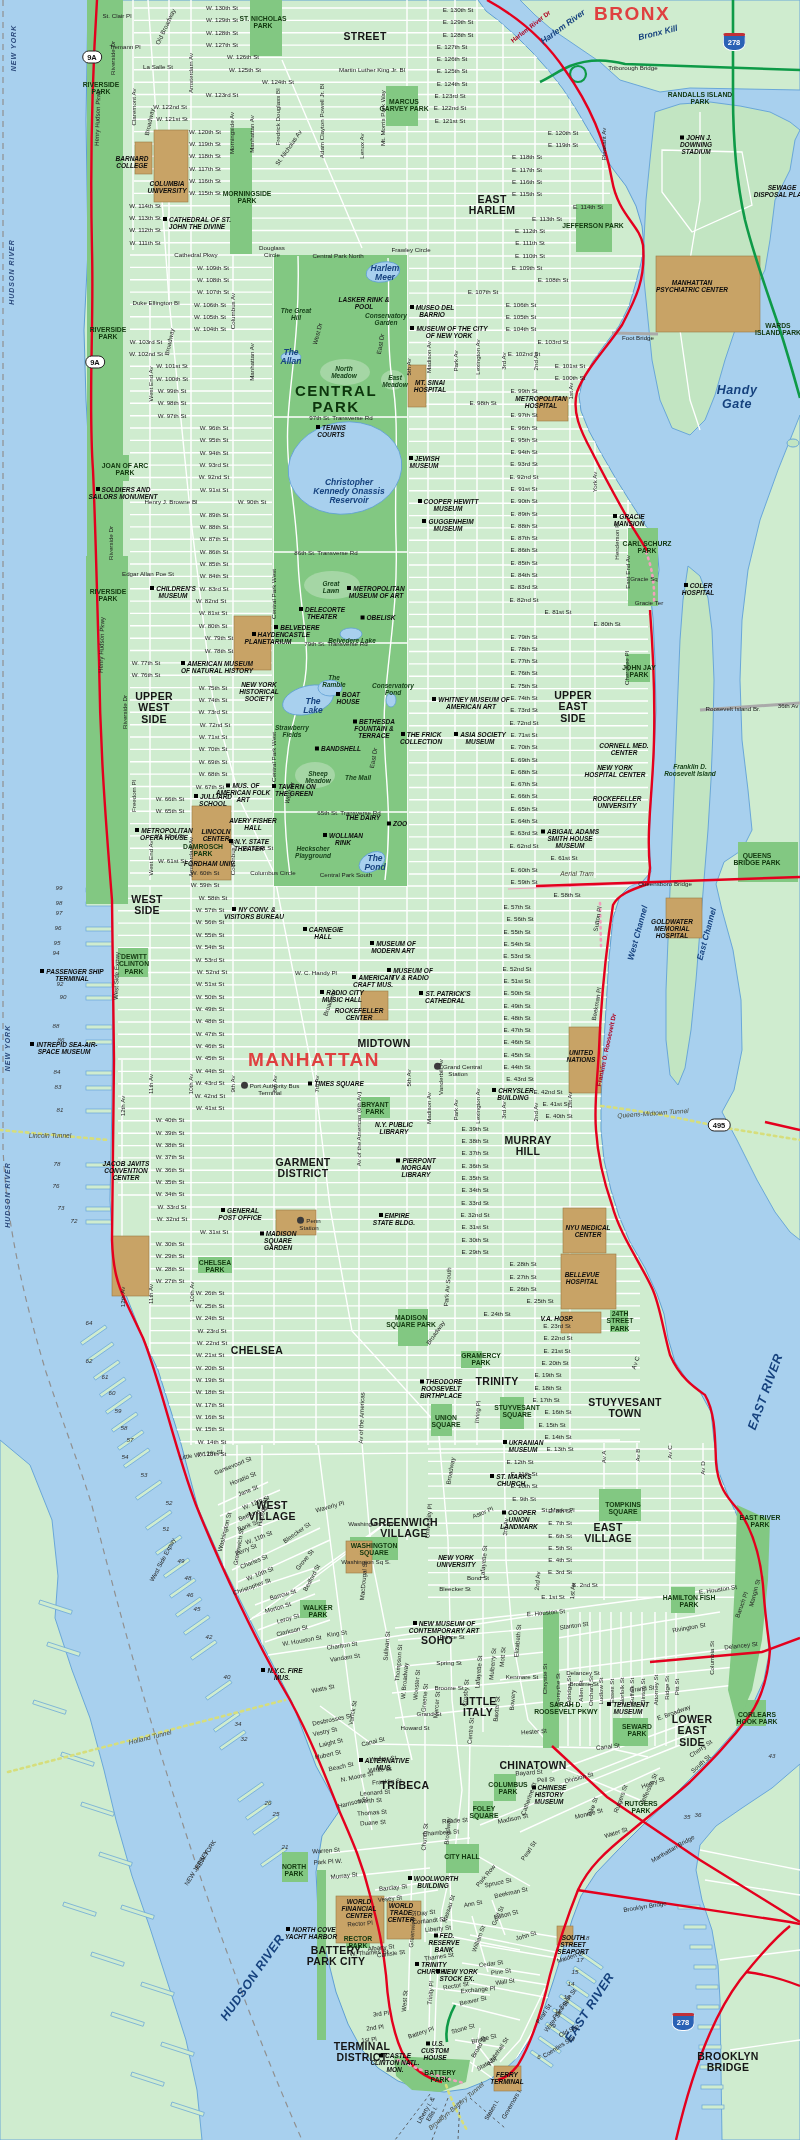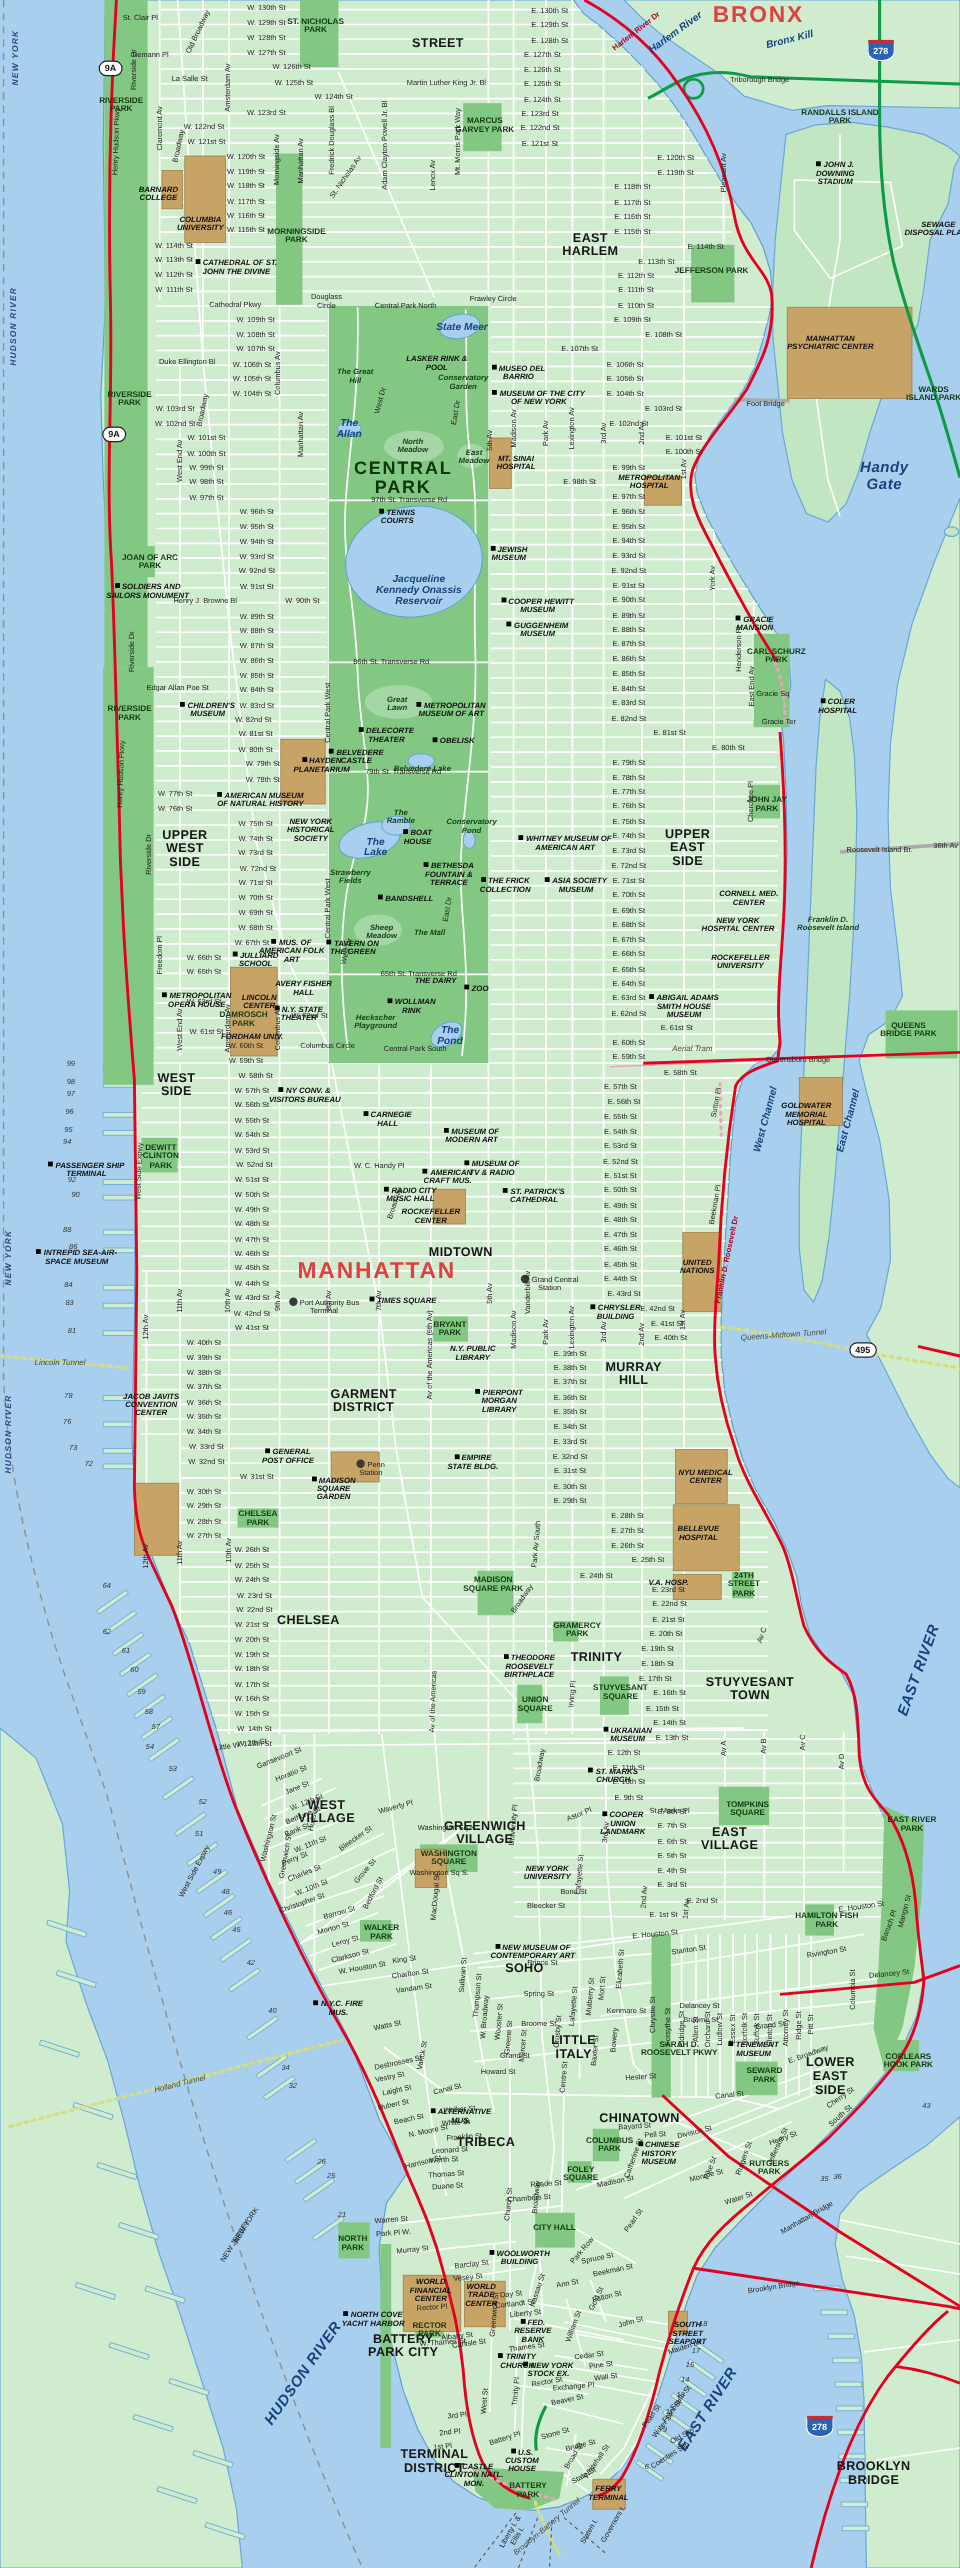--- a/index.html
+++ b/index.html
@@ -610,7 +610,7 @@
       <div class="lbl c-lm wrapped" style="left: 692px; top: 286px; width: 78px;">MANHATTAN PSYCHIATRIC CENTER</div>
       <div class="lbl c-sm" style="left: 338px; top: 256px;">Central Park North</div>
       <div class="lbl c-sm" style="left: 346px; top: 875px;">Central Park South</div>
-      <div class="lbl c-wm wrapped" style="left: 385px; top: 273px; width: 46px;">State Meer</div>
+      <div class="lbl c-wm wrapped" style="left: 385px; top: 273px; width: 46px;">Harlem Meer</div>
       <div class="lbl c-lm wrapped" style="left: 364px; top: 303px; width: 62px;">LASKER RINK &amp; POOL</div>
       <div class="lbl c-it wrapped" style="left: 386px; top: 319px; width: 64px;">Conservatory Garden</div>
       <div class="lbl c-it wrapped" style="left: 296px; top: 314px; width: 38px;">The Great Hill</div>

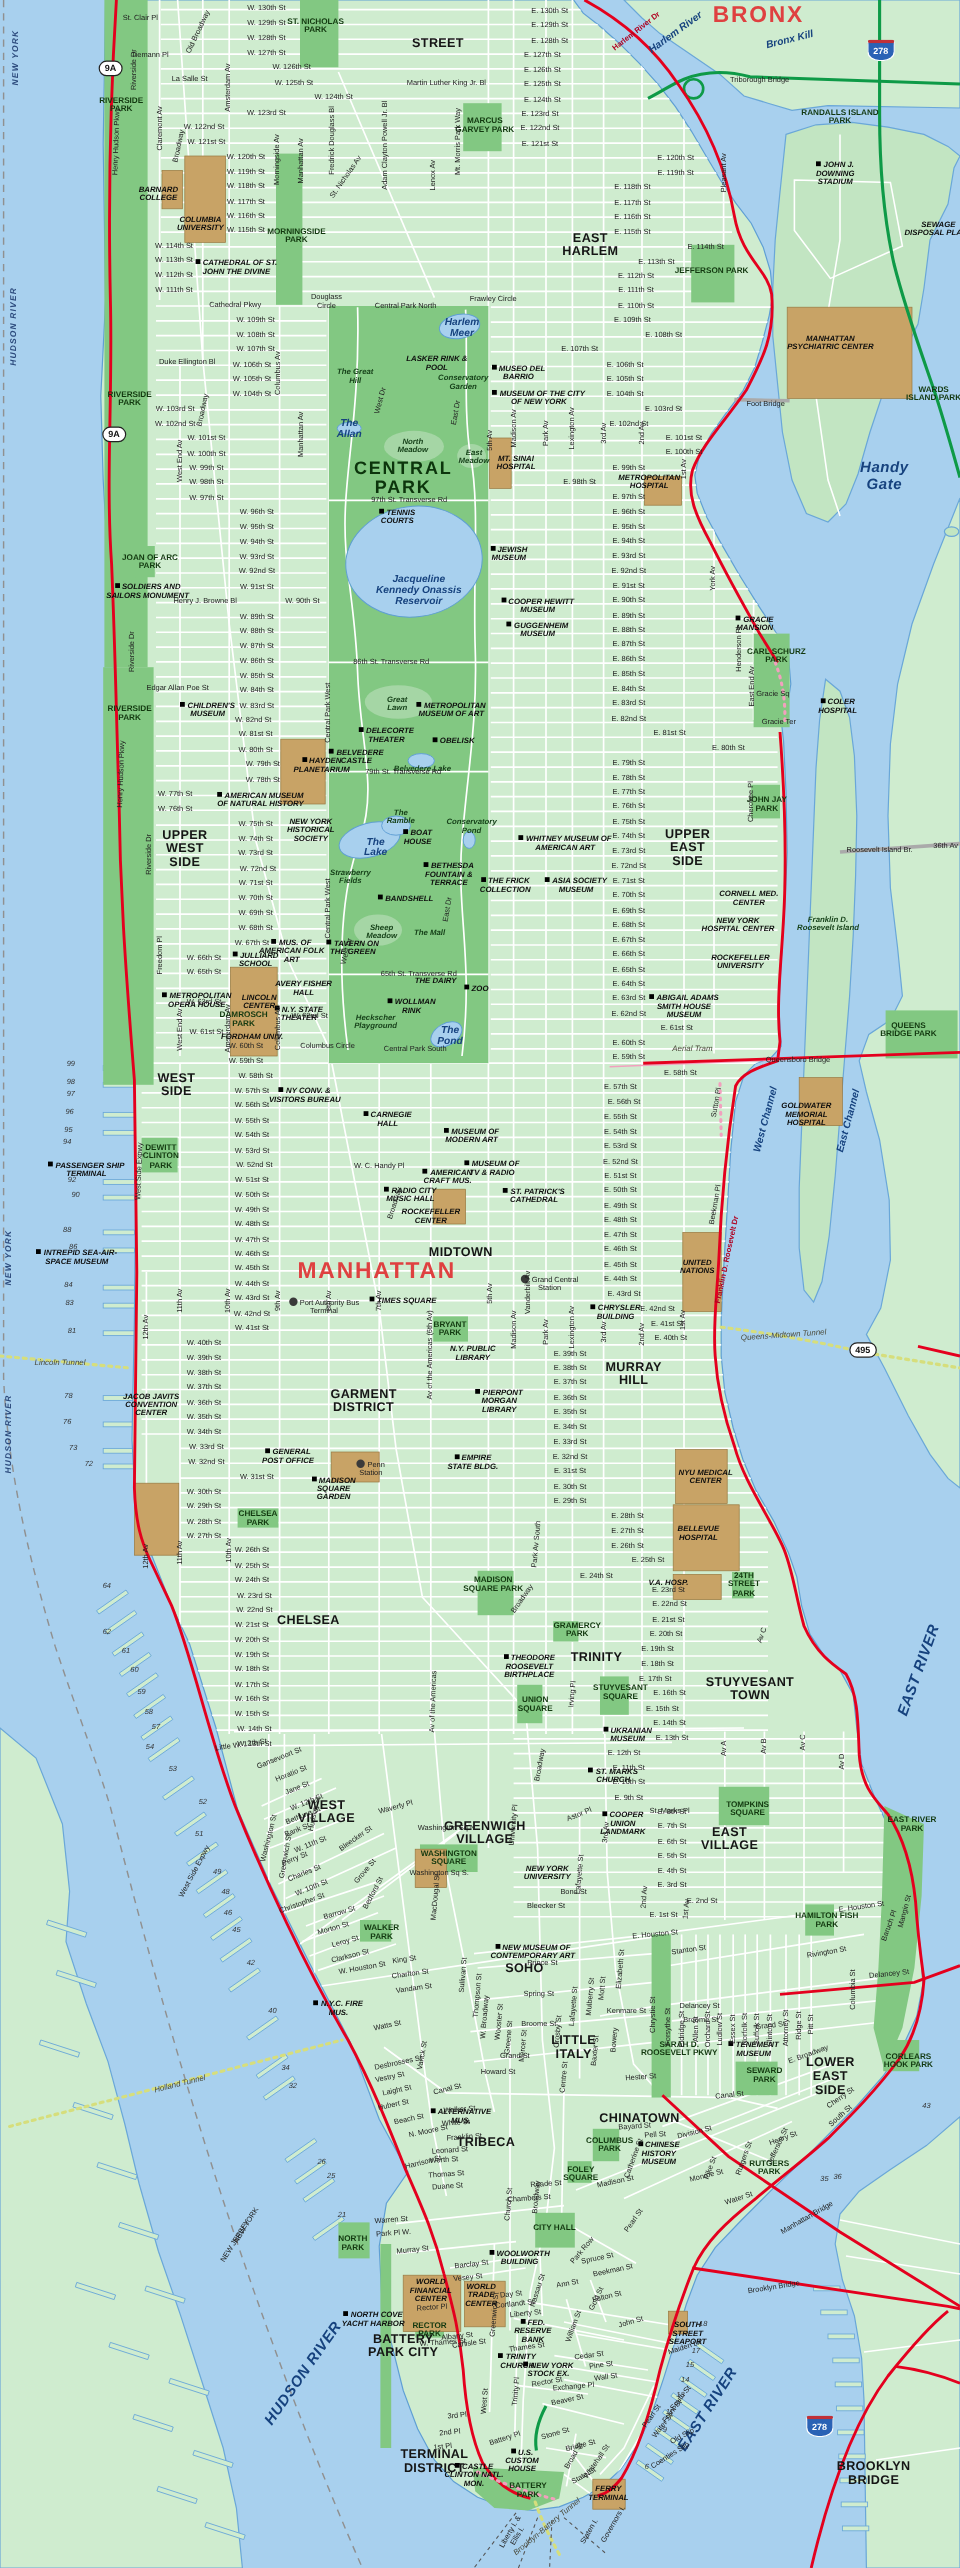--- a/index.html
+++ b/index.html
@@ -618,7 +618,7 @@
       <div class="lbl c-it wrapped" style="left: 344px; top: 372px; width: 42px;">North Meadow</div>
       <div class="lbl c-it wrapped" style="left: 395px; top: 381px; width: 36px;">East Meadow</div>
       <div class="lbl c-lm wrapped" style="left: 331px; top: 431px; width: 46px;"><span class="mk"></span>TENNIS COURTS</div>
-      <div class="lbl c-wm wrapped" style="left: 349px; top: 492px; width: 76px;">Jacqueline Kennedy Onassis Reservoir</div>
+      <div class="lbl c-wm wrapped" style="left: 349px; top: 492px; width: 76px;">Christopher Kennedy Onassis Reservoir</div>
       <div class="lbl c-it wrapped" style="left: 331px; top: 587px; width: 34px;">Great Lawn</div>
       <div class="lbl c-lm wrapped" style="left: 322px; top: 613px; width: 60px;"><span class="mk"></span>DELECORTE THEATER</div>
       <div class="lbl c-lm wrapped" style="left: 297px; top: 631px; width: 58px;"><span class="mk"></span>BELVEDERE CASTLE</div>

